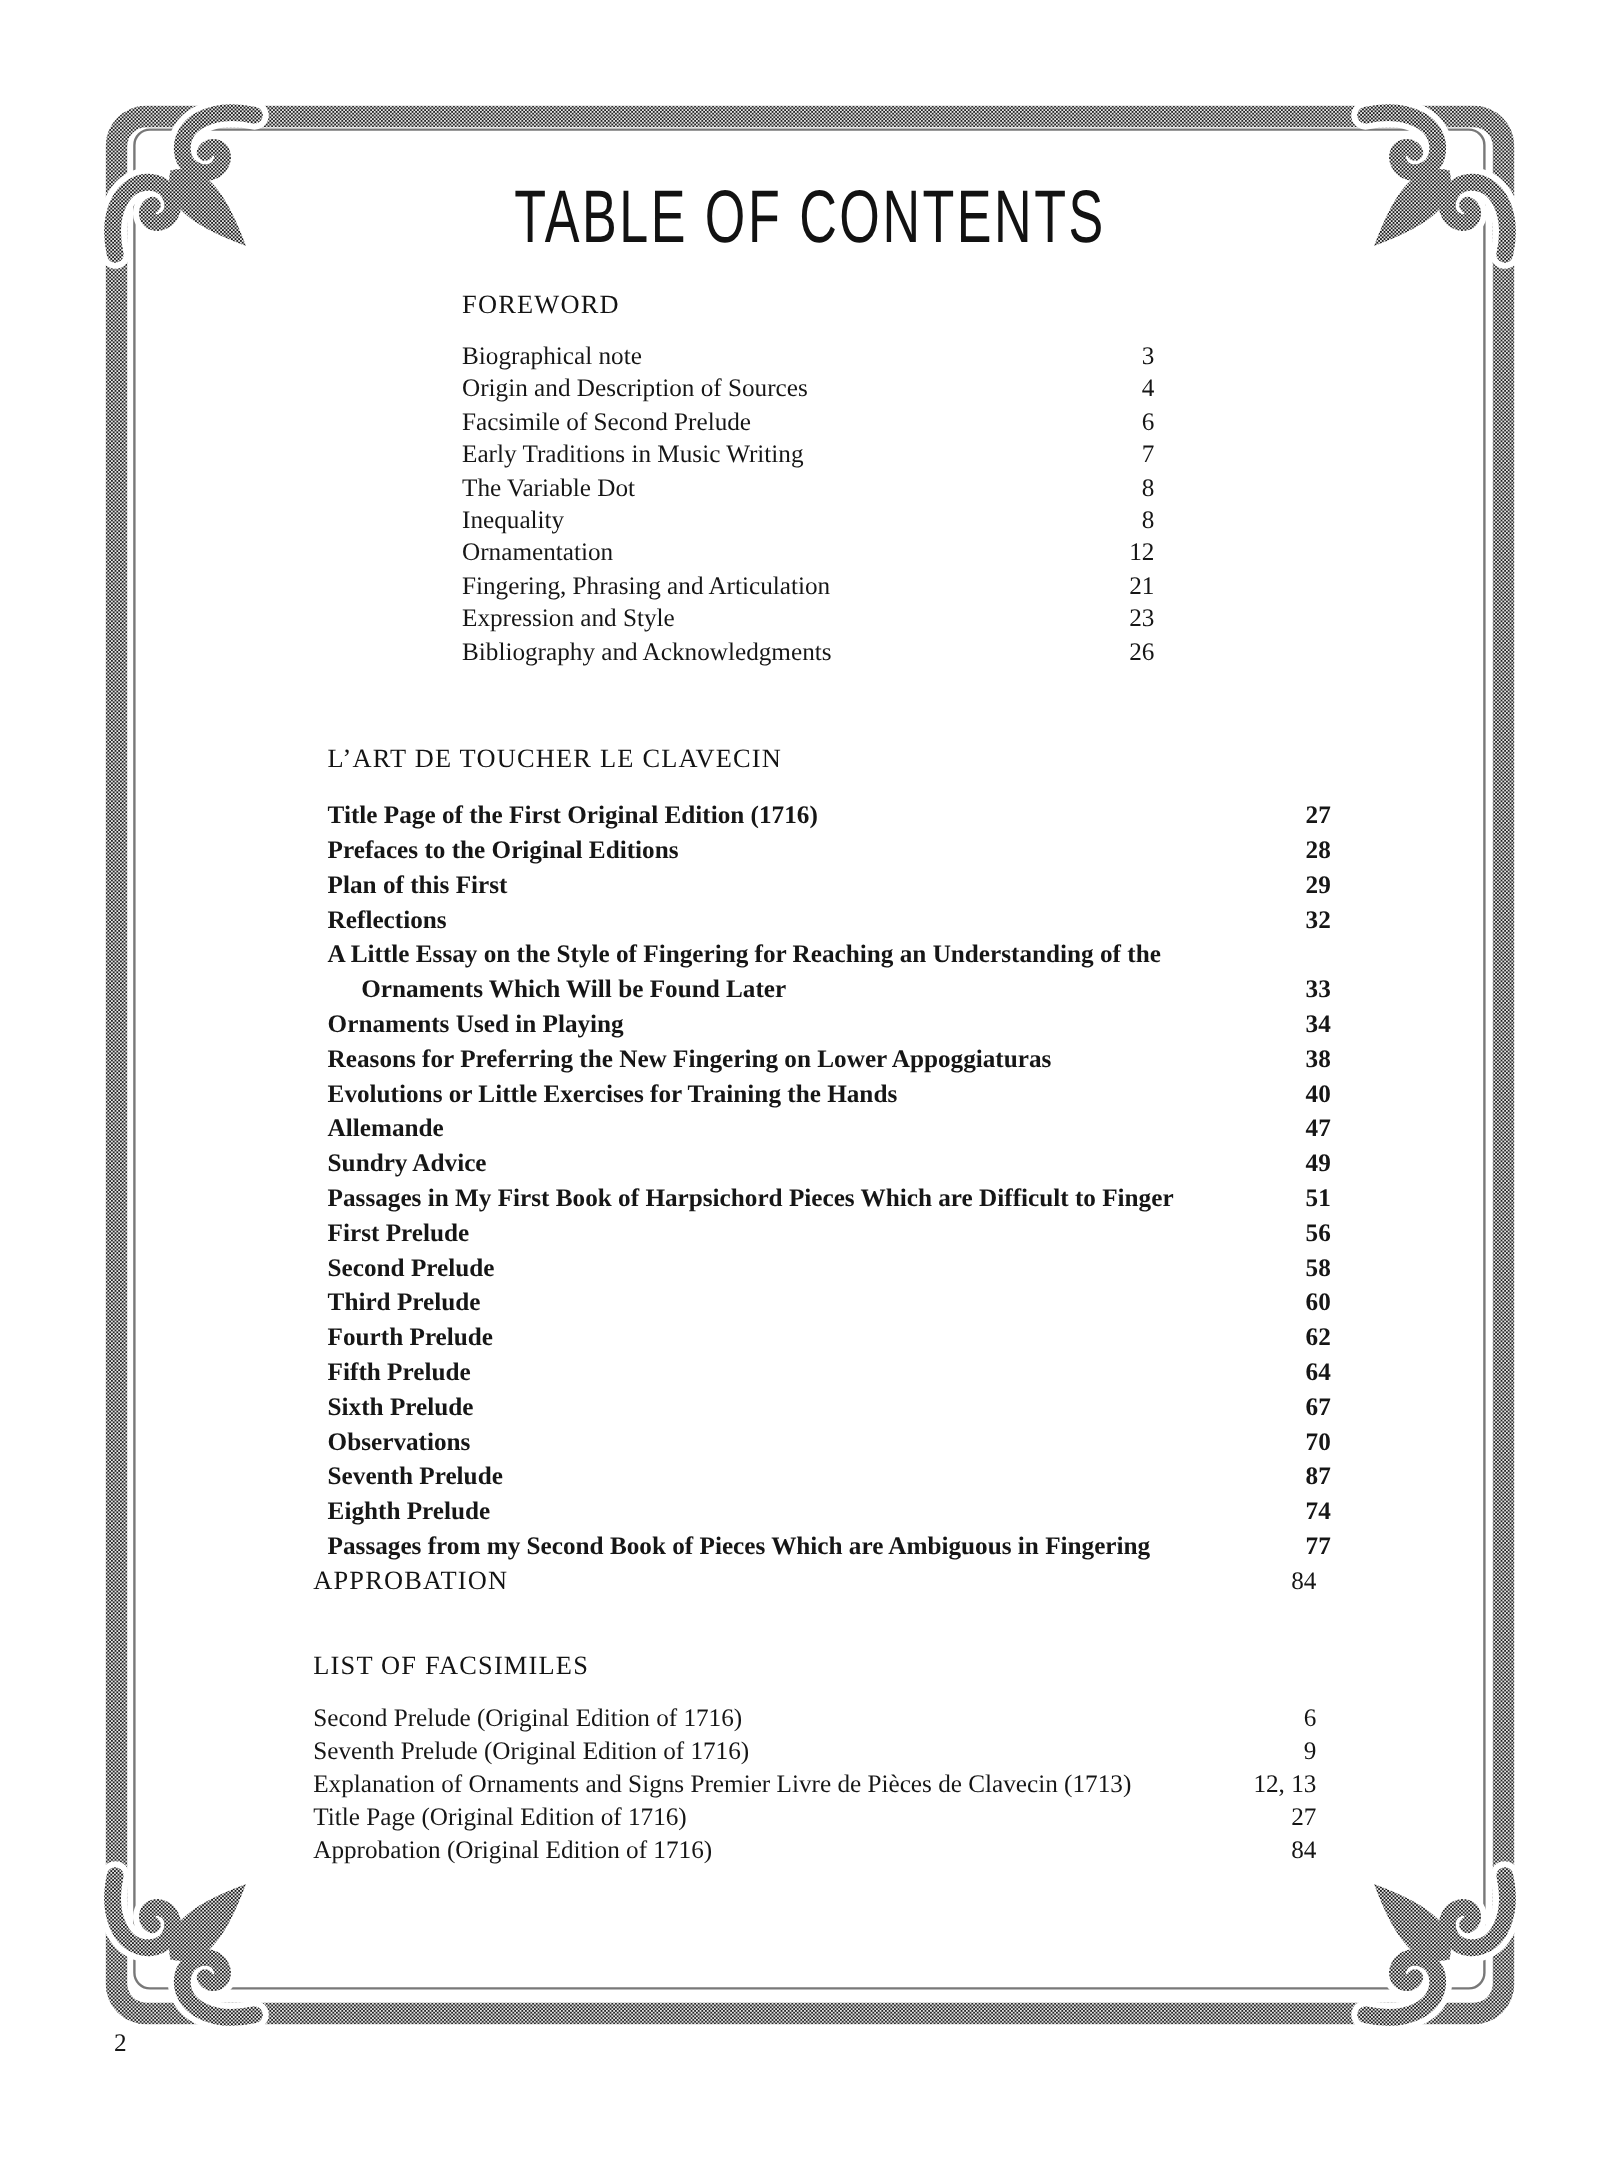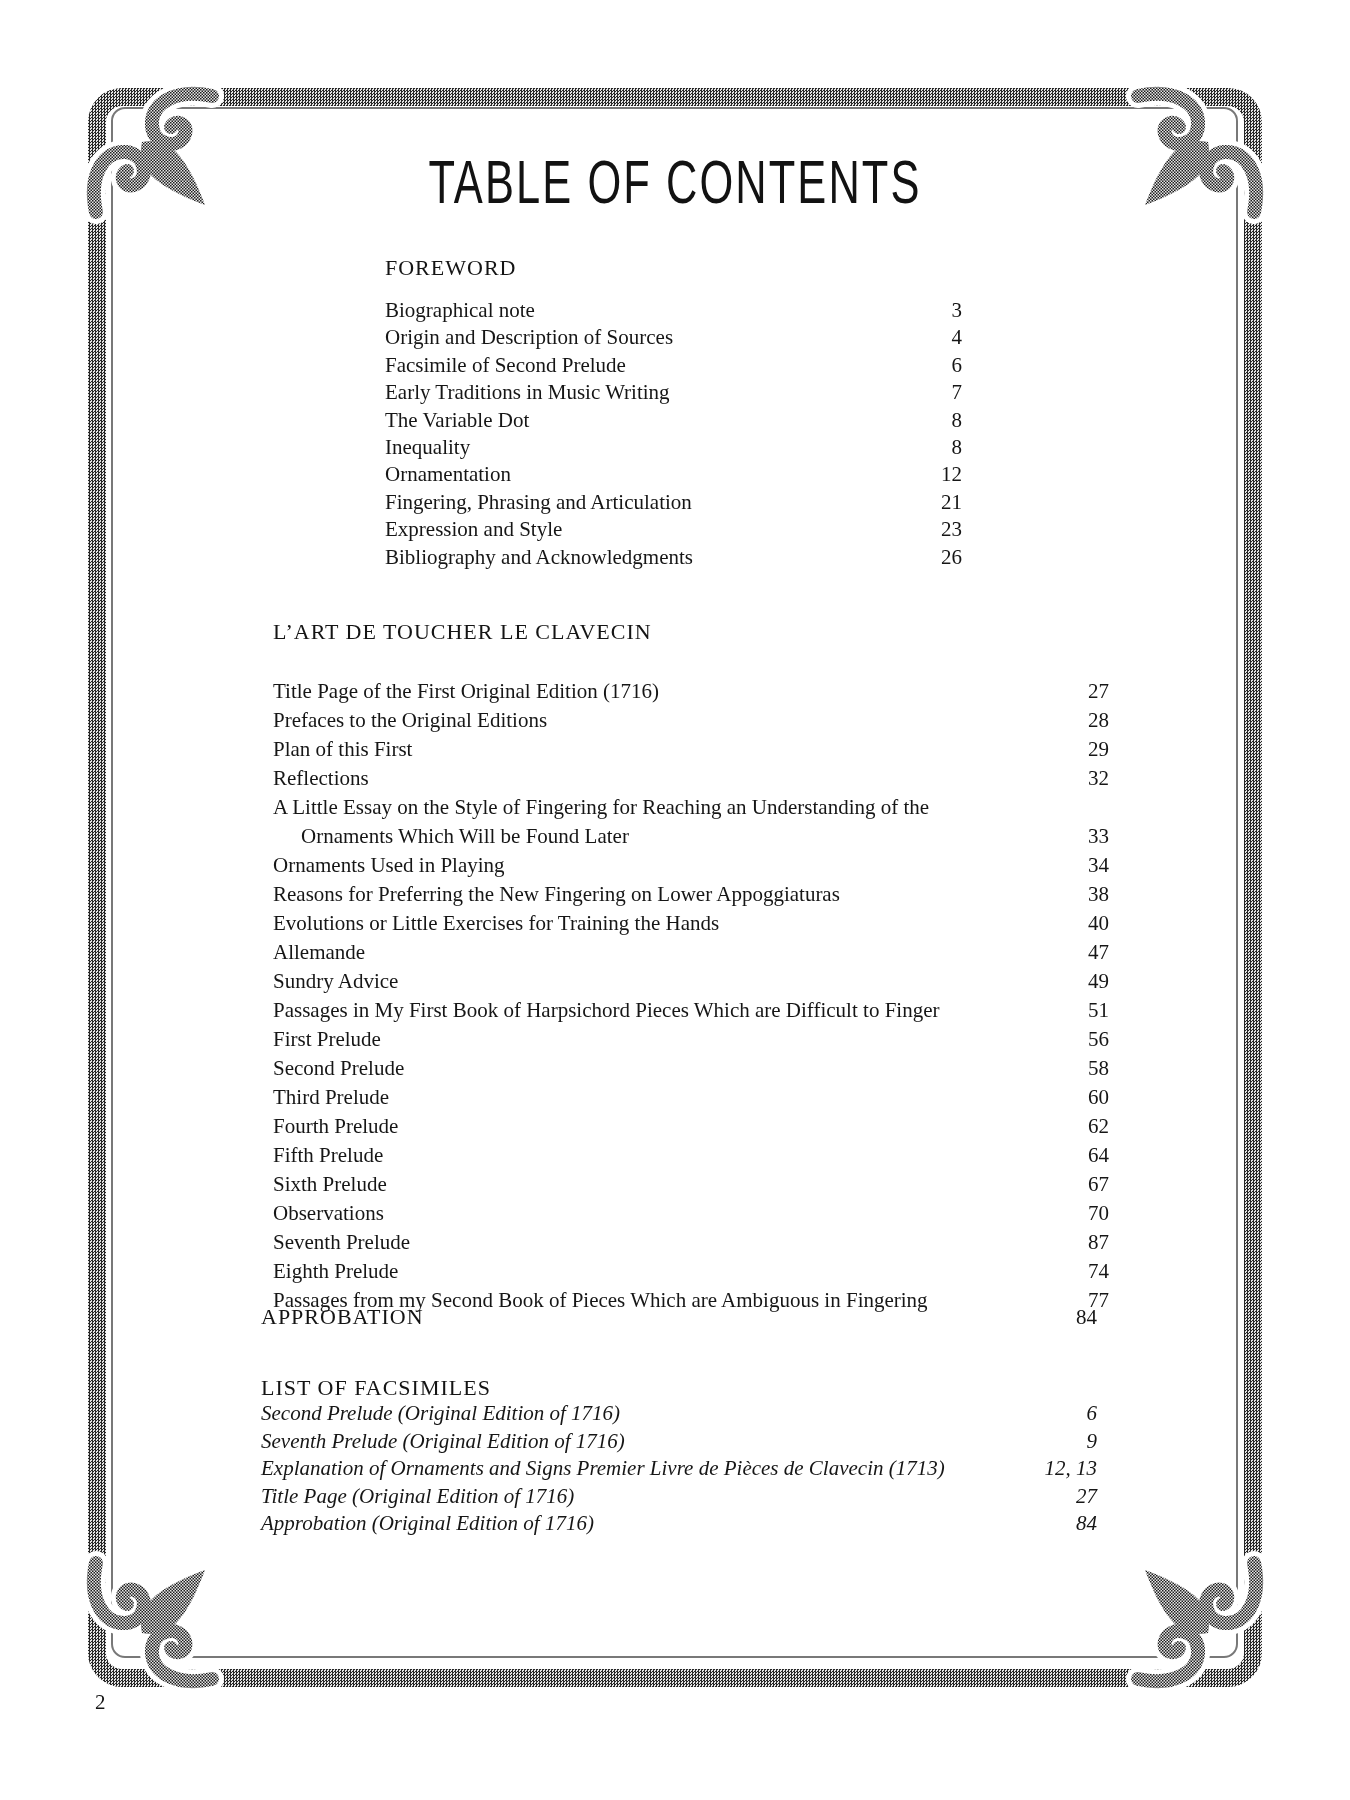--- a/index.html
+++ b/index.html
@@ -41,7 +41,7 @@
   .row .t{flex:1 1 auto;white-space:nowrap;overflow:visible;}
   .row .p{flex:0 0 auto;text-align:right;min-width:56px;white-space:nowrap;}
   .row.indent .t{padding-left:28px;}
-  #foreword{left:385px;top:256px;width:577px;}
+  #foreword{left:385px;top:242px;width:577px;}
   #foreword .rows{margin-top:17px;}
   #foreword .row{line-height:27.4px;}
   #lart{left:273px;top:620px;width:836px;}

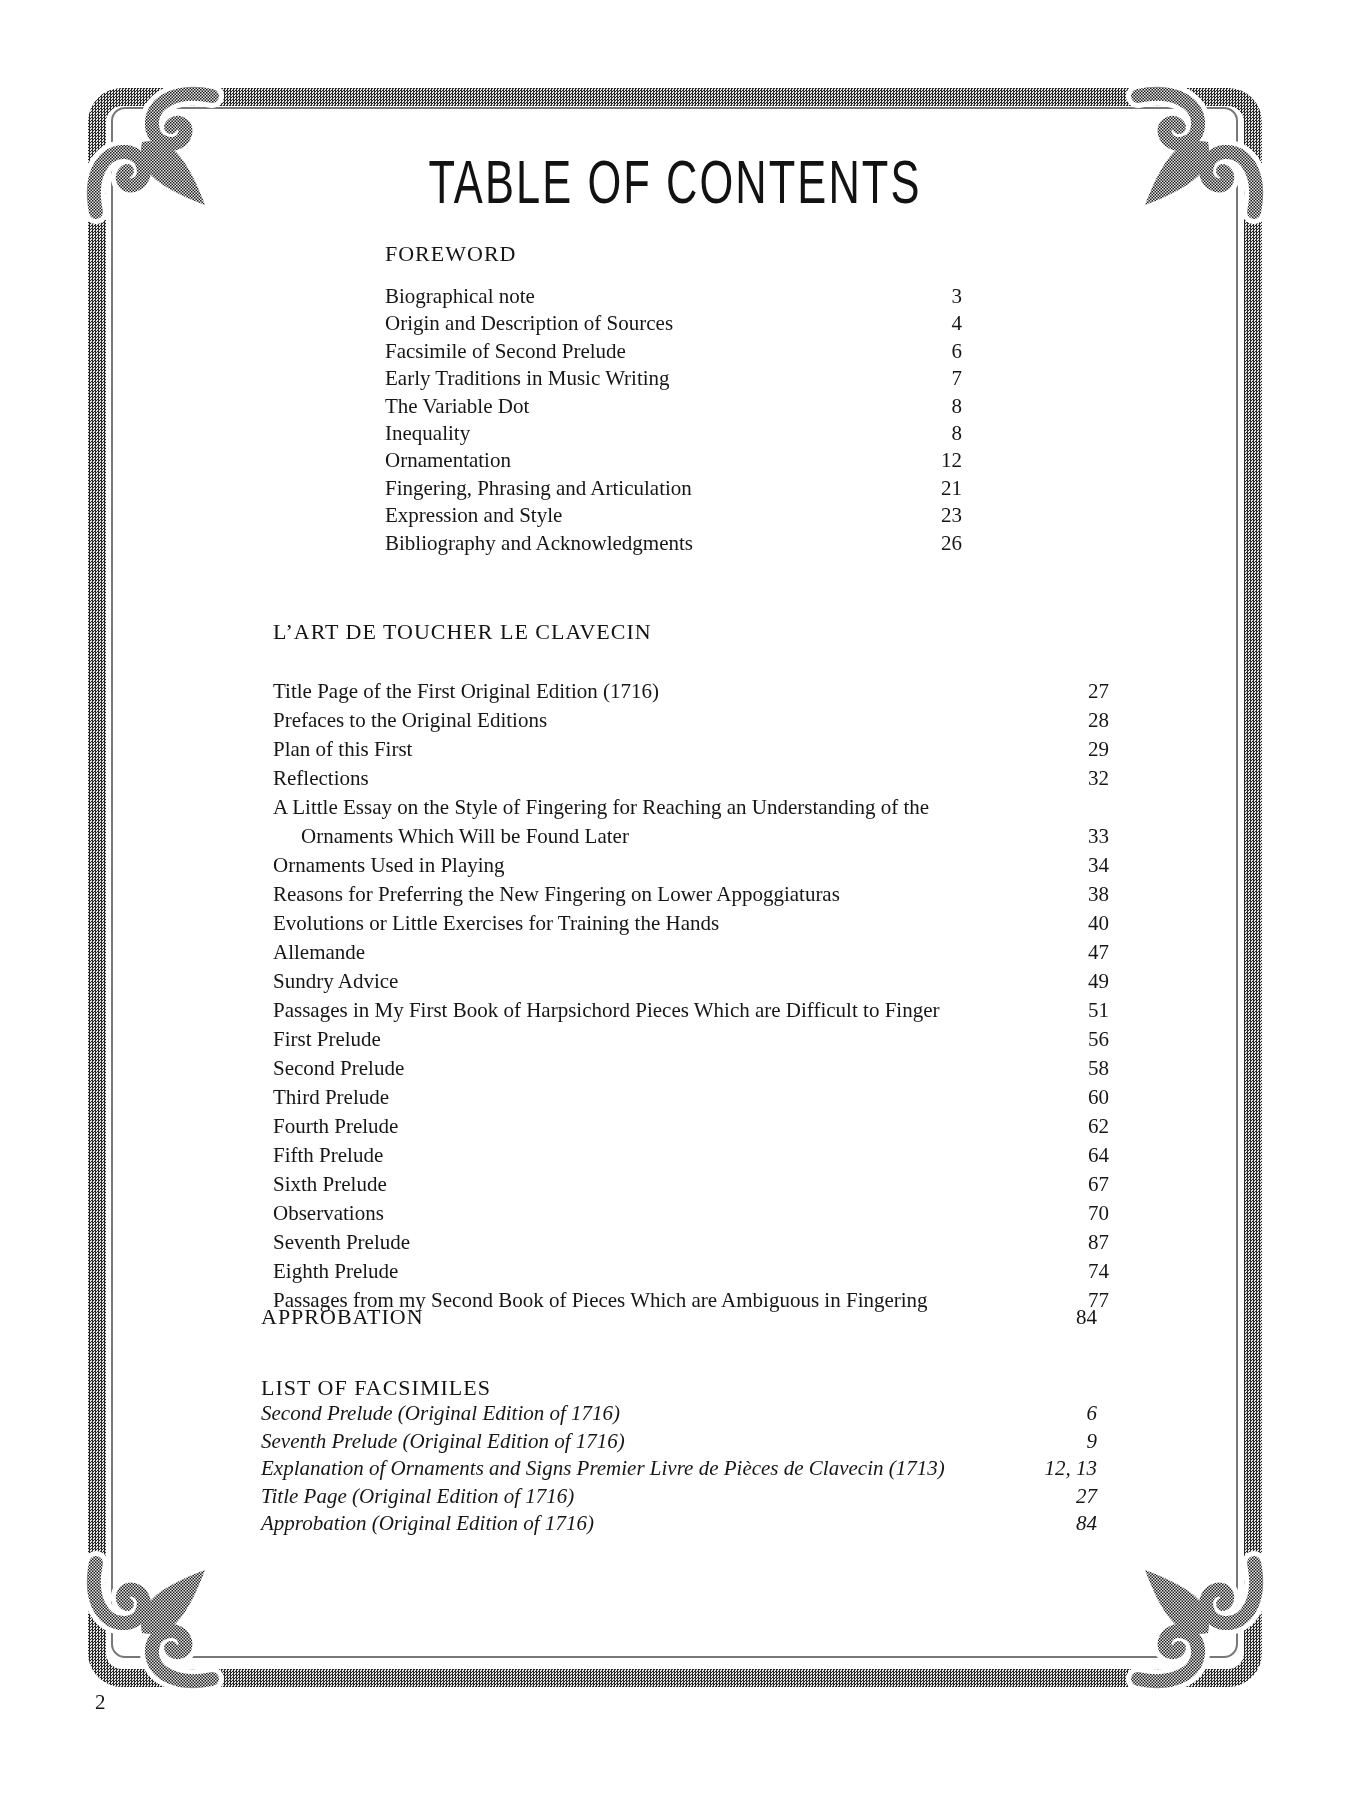--- a/index.html
+++ b/index.html
@@ -45,7 +45,7 @@
   #foreword .rows{margin-top:17px;}
   #foreword .row{line-height:27.4px;}
   #lart{left:273px;top:620px;width:836px;}
-  #lart .rows{margin-top:33px;}
+  #lart .rows{margin-top:21px;font-weight:bold;}
   #lart .row{line-height:29px;}
   #approbation{left:261px;top:1305px;width:836px;display:flex;align-items:baseline;}
   #approbation .p{flex:0 0 auto;min-width:56px;text-align:right;font-size:21px;}

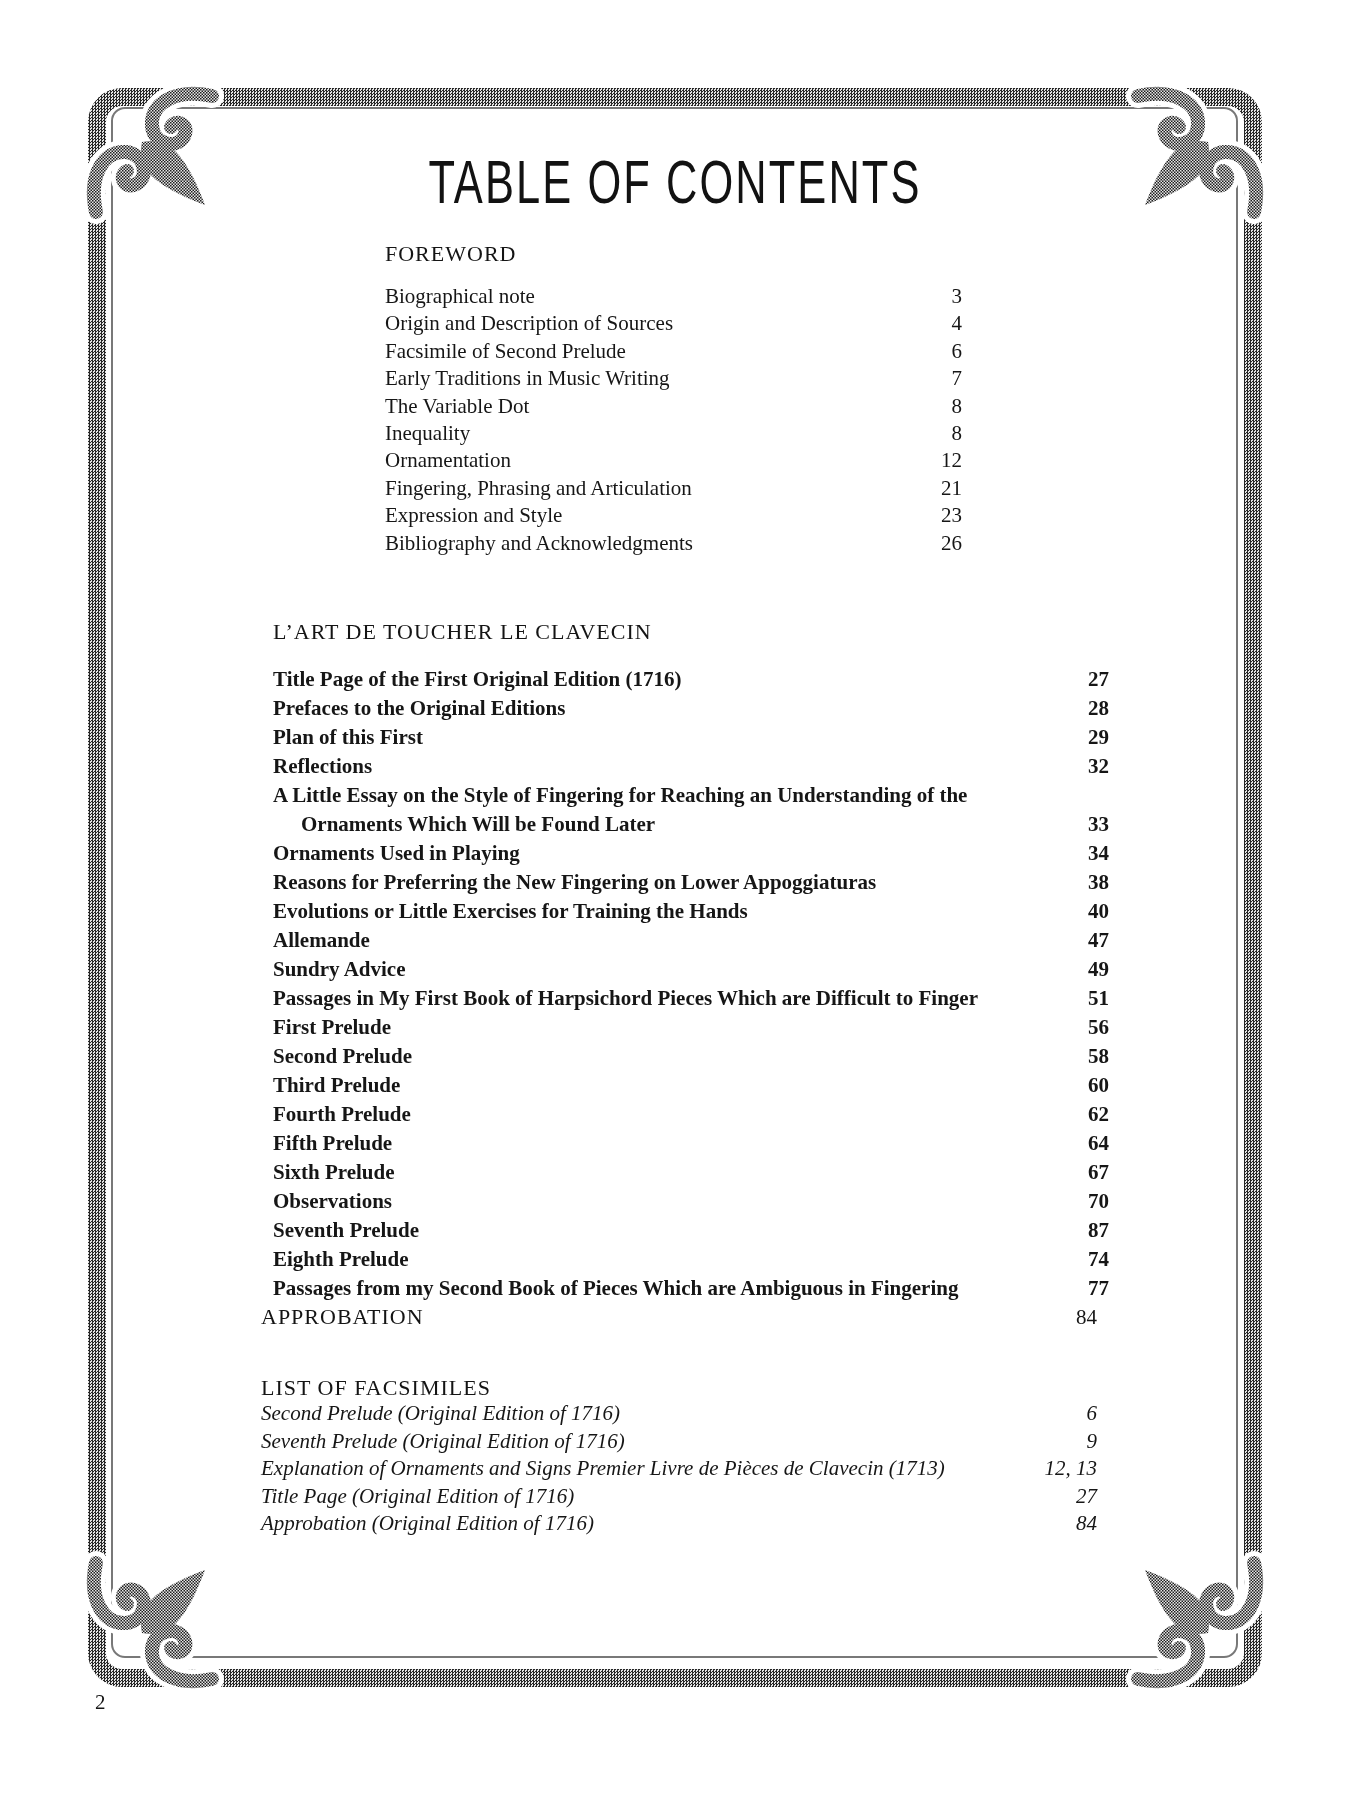--- a/index.html
+++ b/index.html
@@ -51,7 +51,7 @@
   #approbation .p{flex:0 0 auto;min-width:56px;text-align:right;font-size:21px;}
   #approbation .h{flex:1 1 auto;}
   #facsimiles{left:261px;top:1376px;width:836px;}
-  #facsimiles .rows{font-style:italic;}
+  #facsimiles .rows{margin-top:18px;}
   #facsimiles .row{line-height:27.5px;}
   #page-num{left:95px;top:1690px;font-size:21px;}
 </style>

